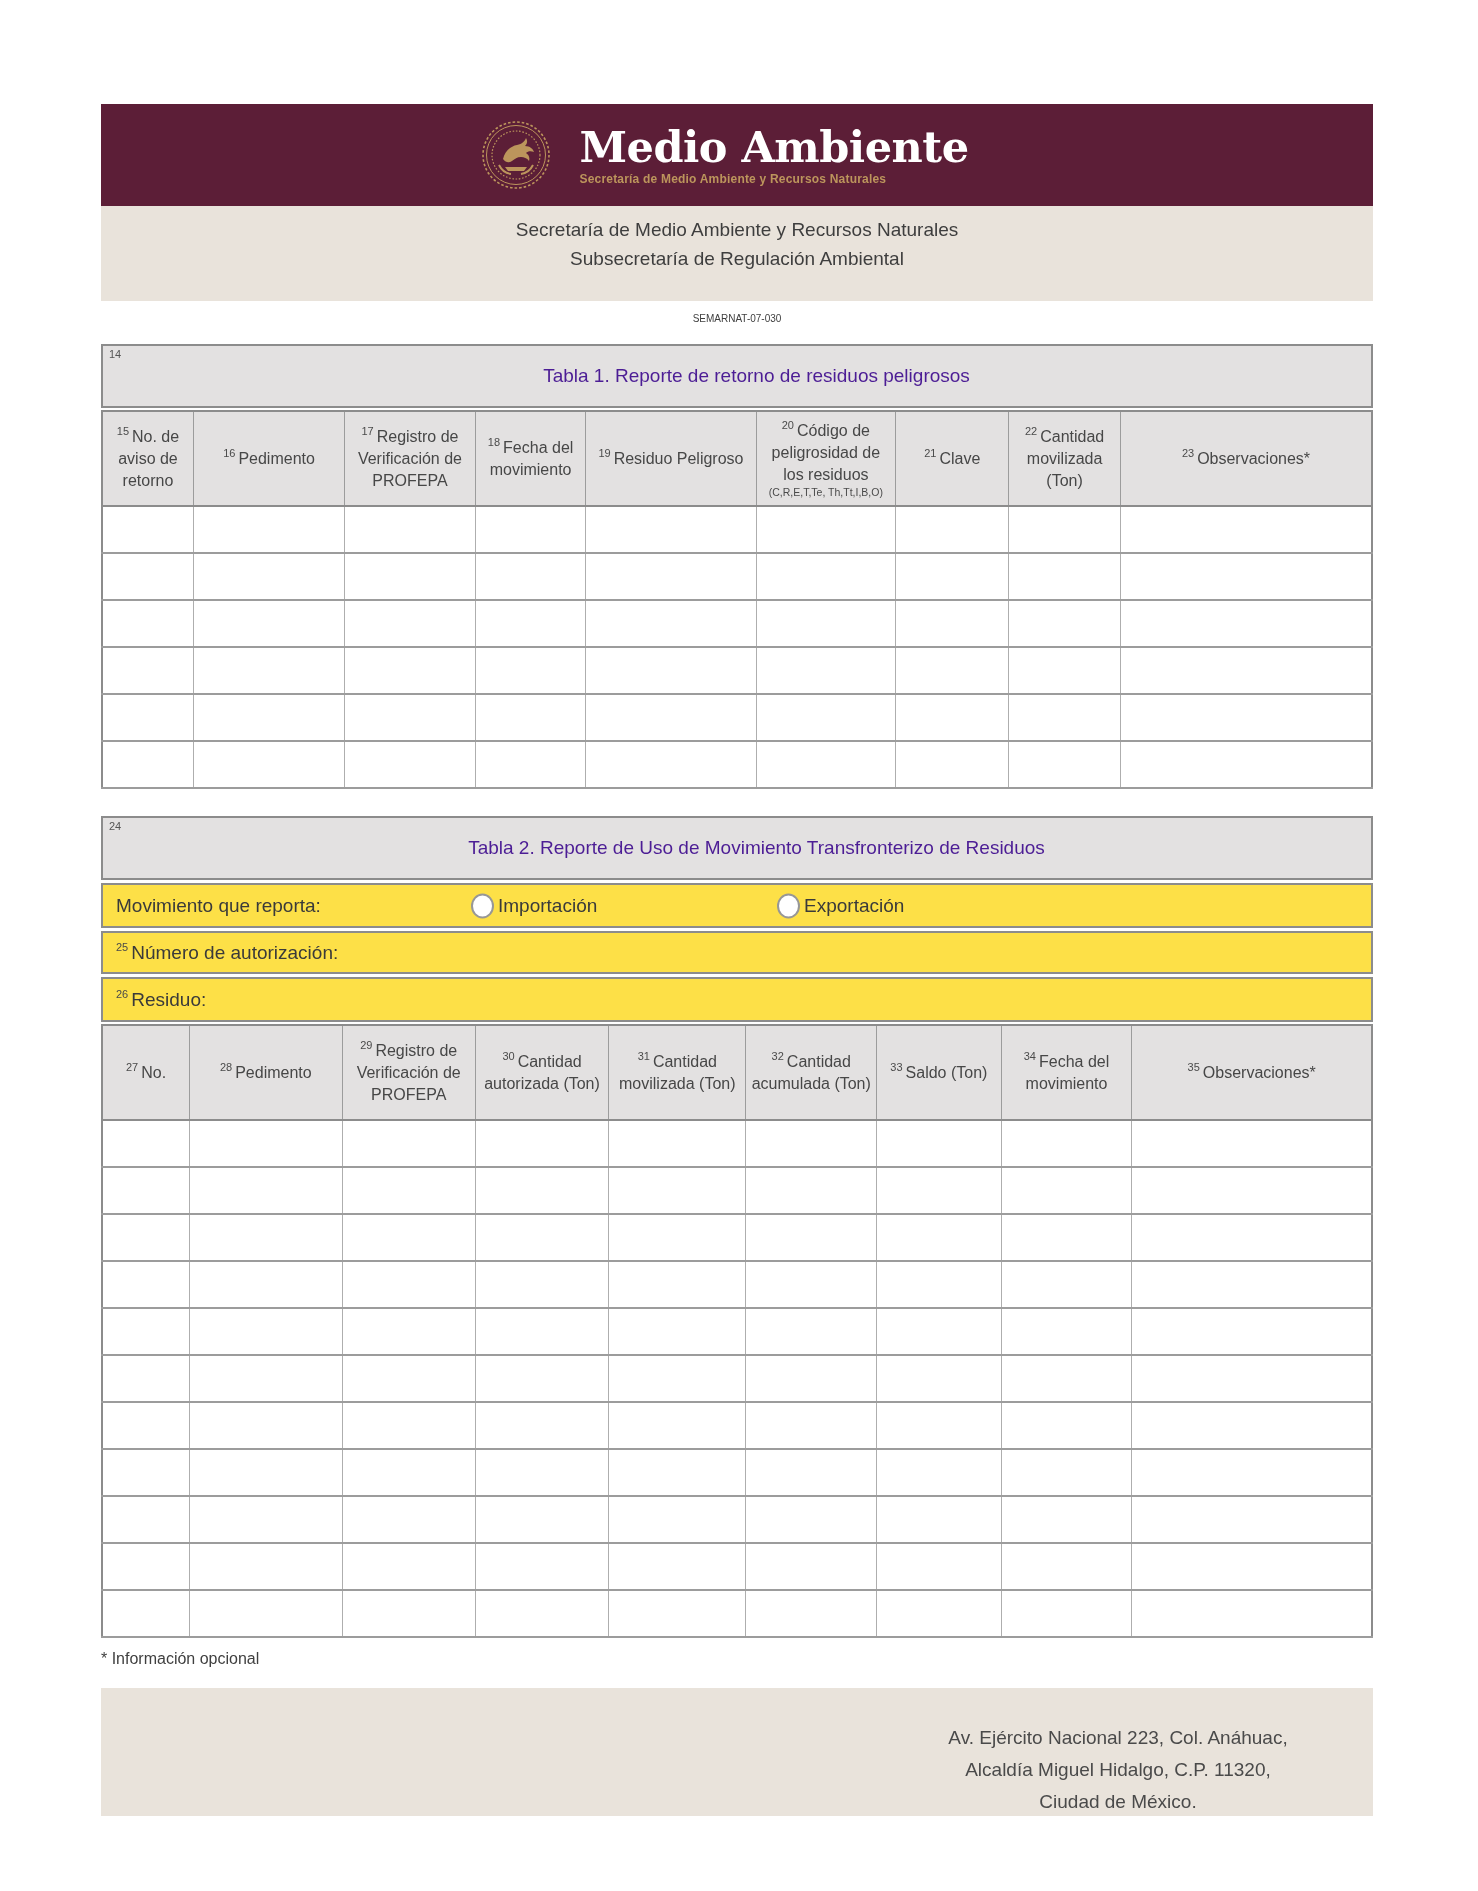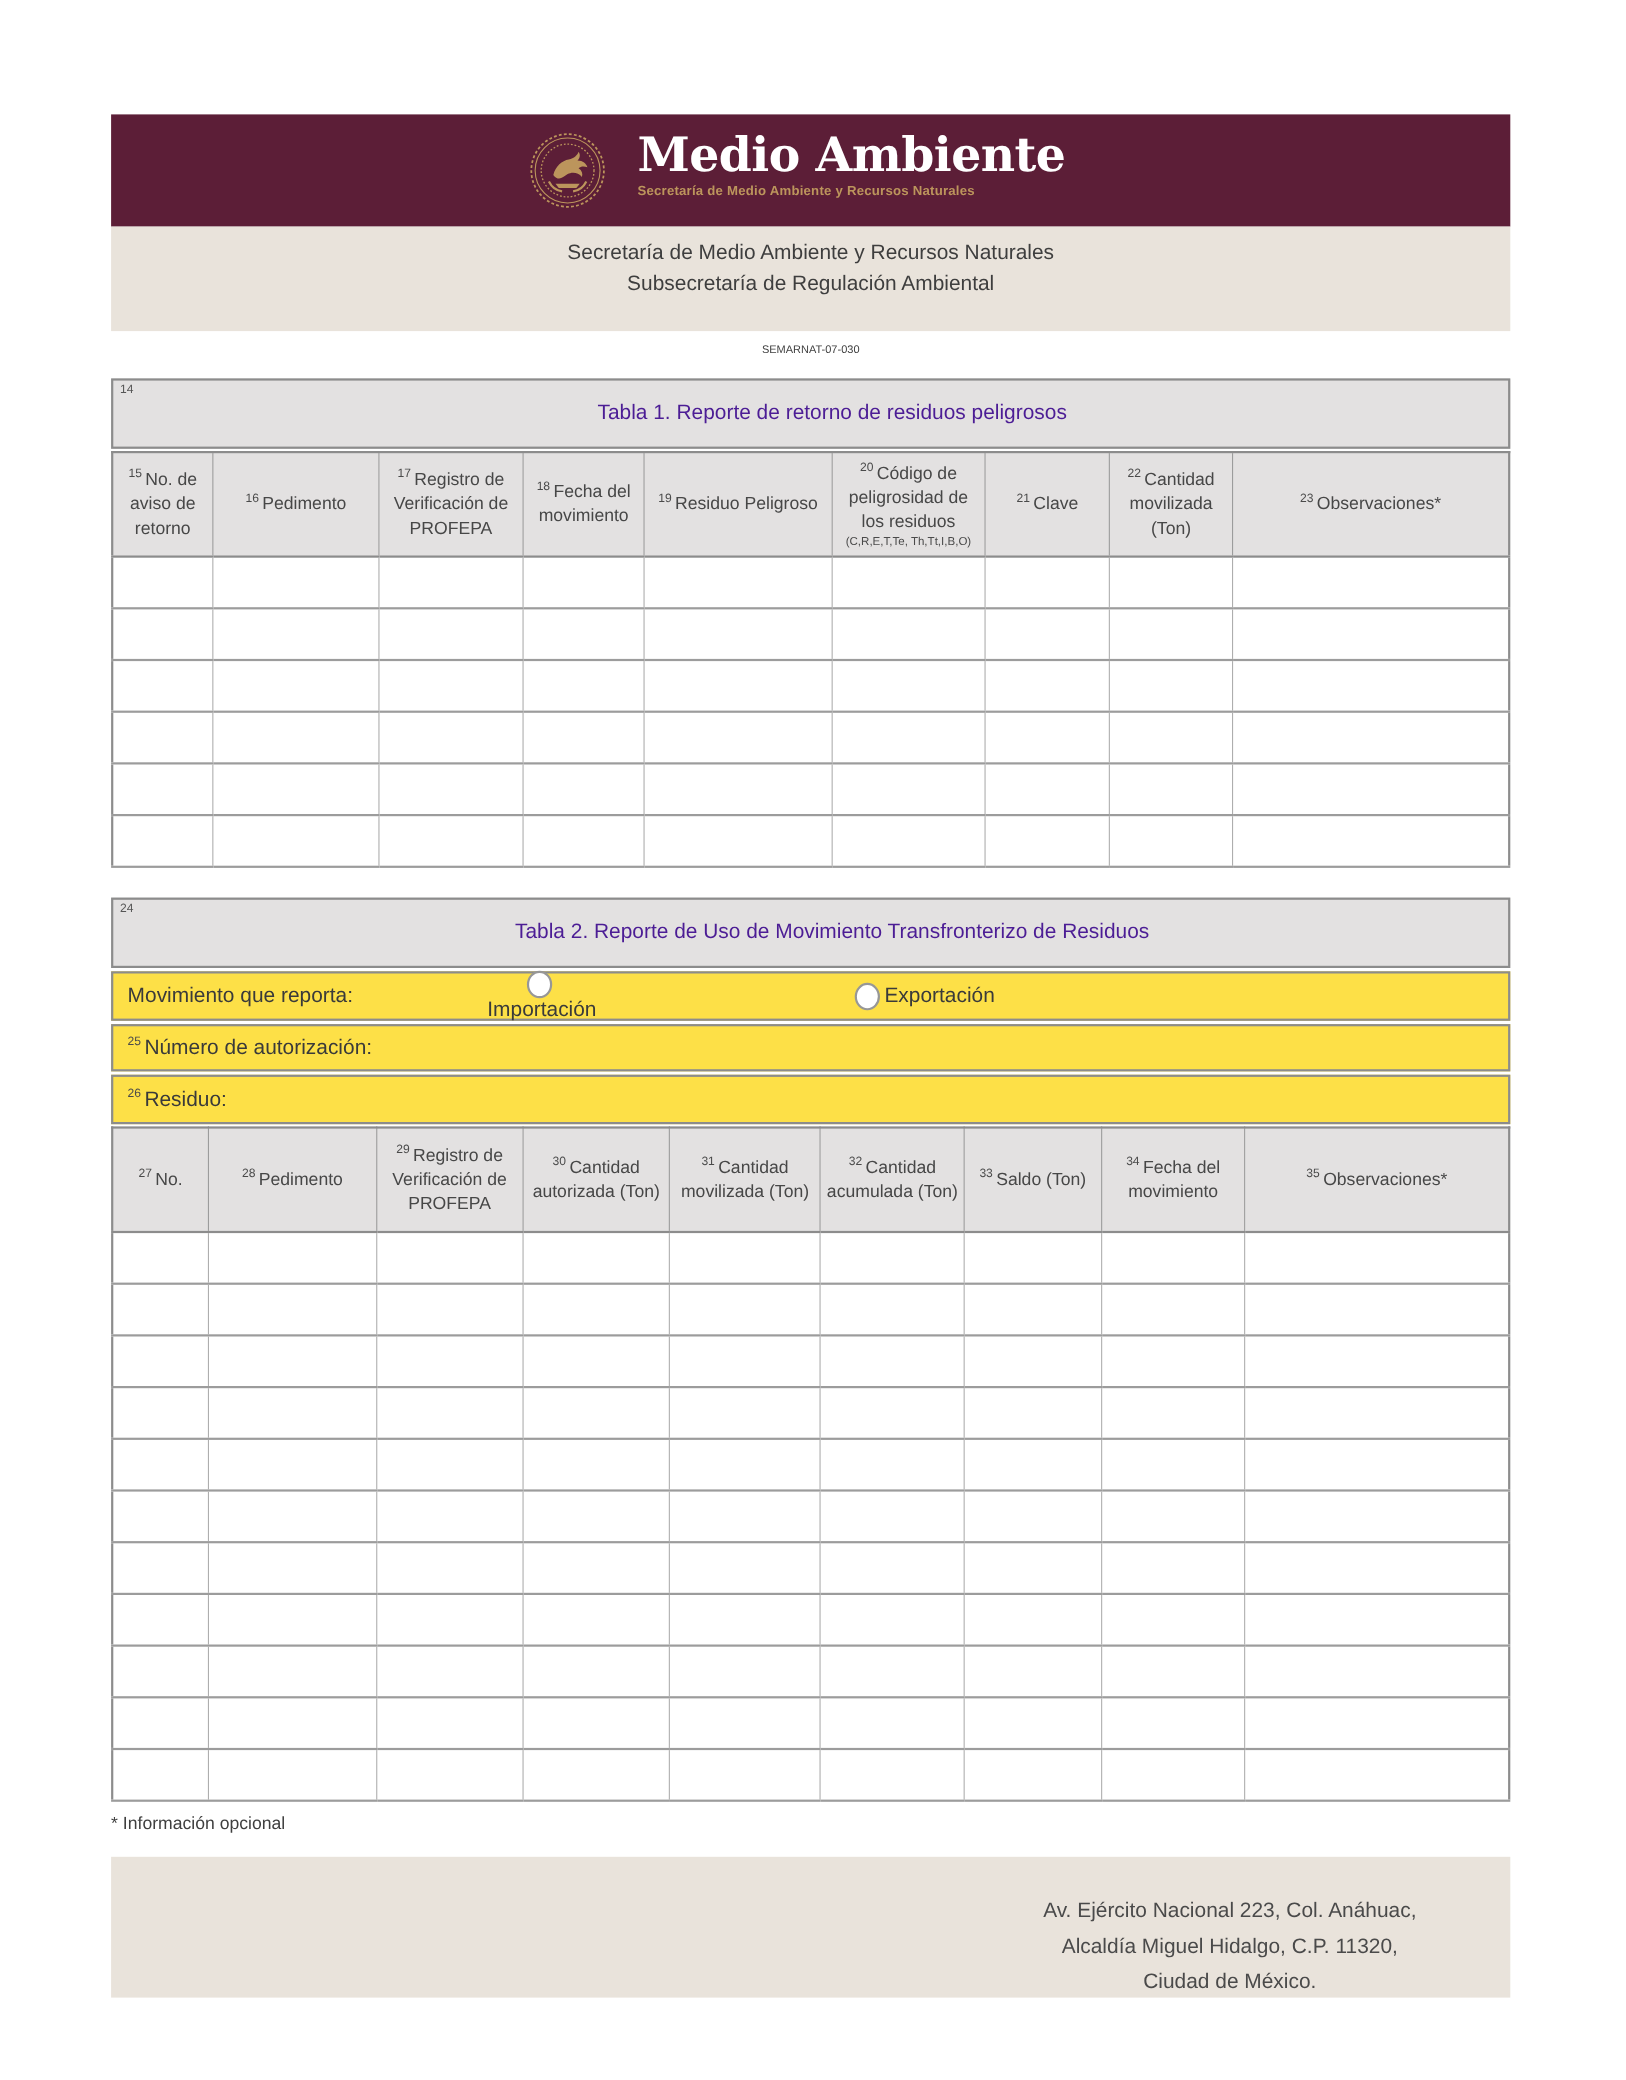--- a/index.html
+++ b/index.html
@@ -20,7 +20,7 @@
 
   
   .brandbar{height:102px;background:var(--maroon);display:flex;align-items:center;justify-content:center;}
-  .logo-group{display:flex;align-items:flex-start;gap:28px;transform:translateX(-12px);}
+  .logo-group{display:flex;align-items:center;gap:28px;transform:translateX(-12px);}
   .seal{flex:0 0 auto;}
   .brand-text{display:flex;flex-direction:column;}
   .brand{font-family:"DejaVu Serif","Liberation Serif",serif;font-weight:bold;color:#ffffff;font-size:43px;line-height:44px;letter-spacing:-.5px;}

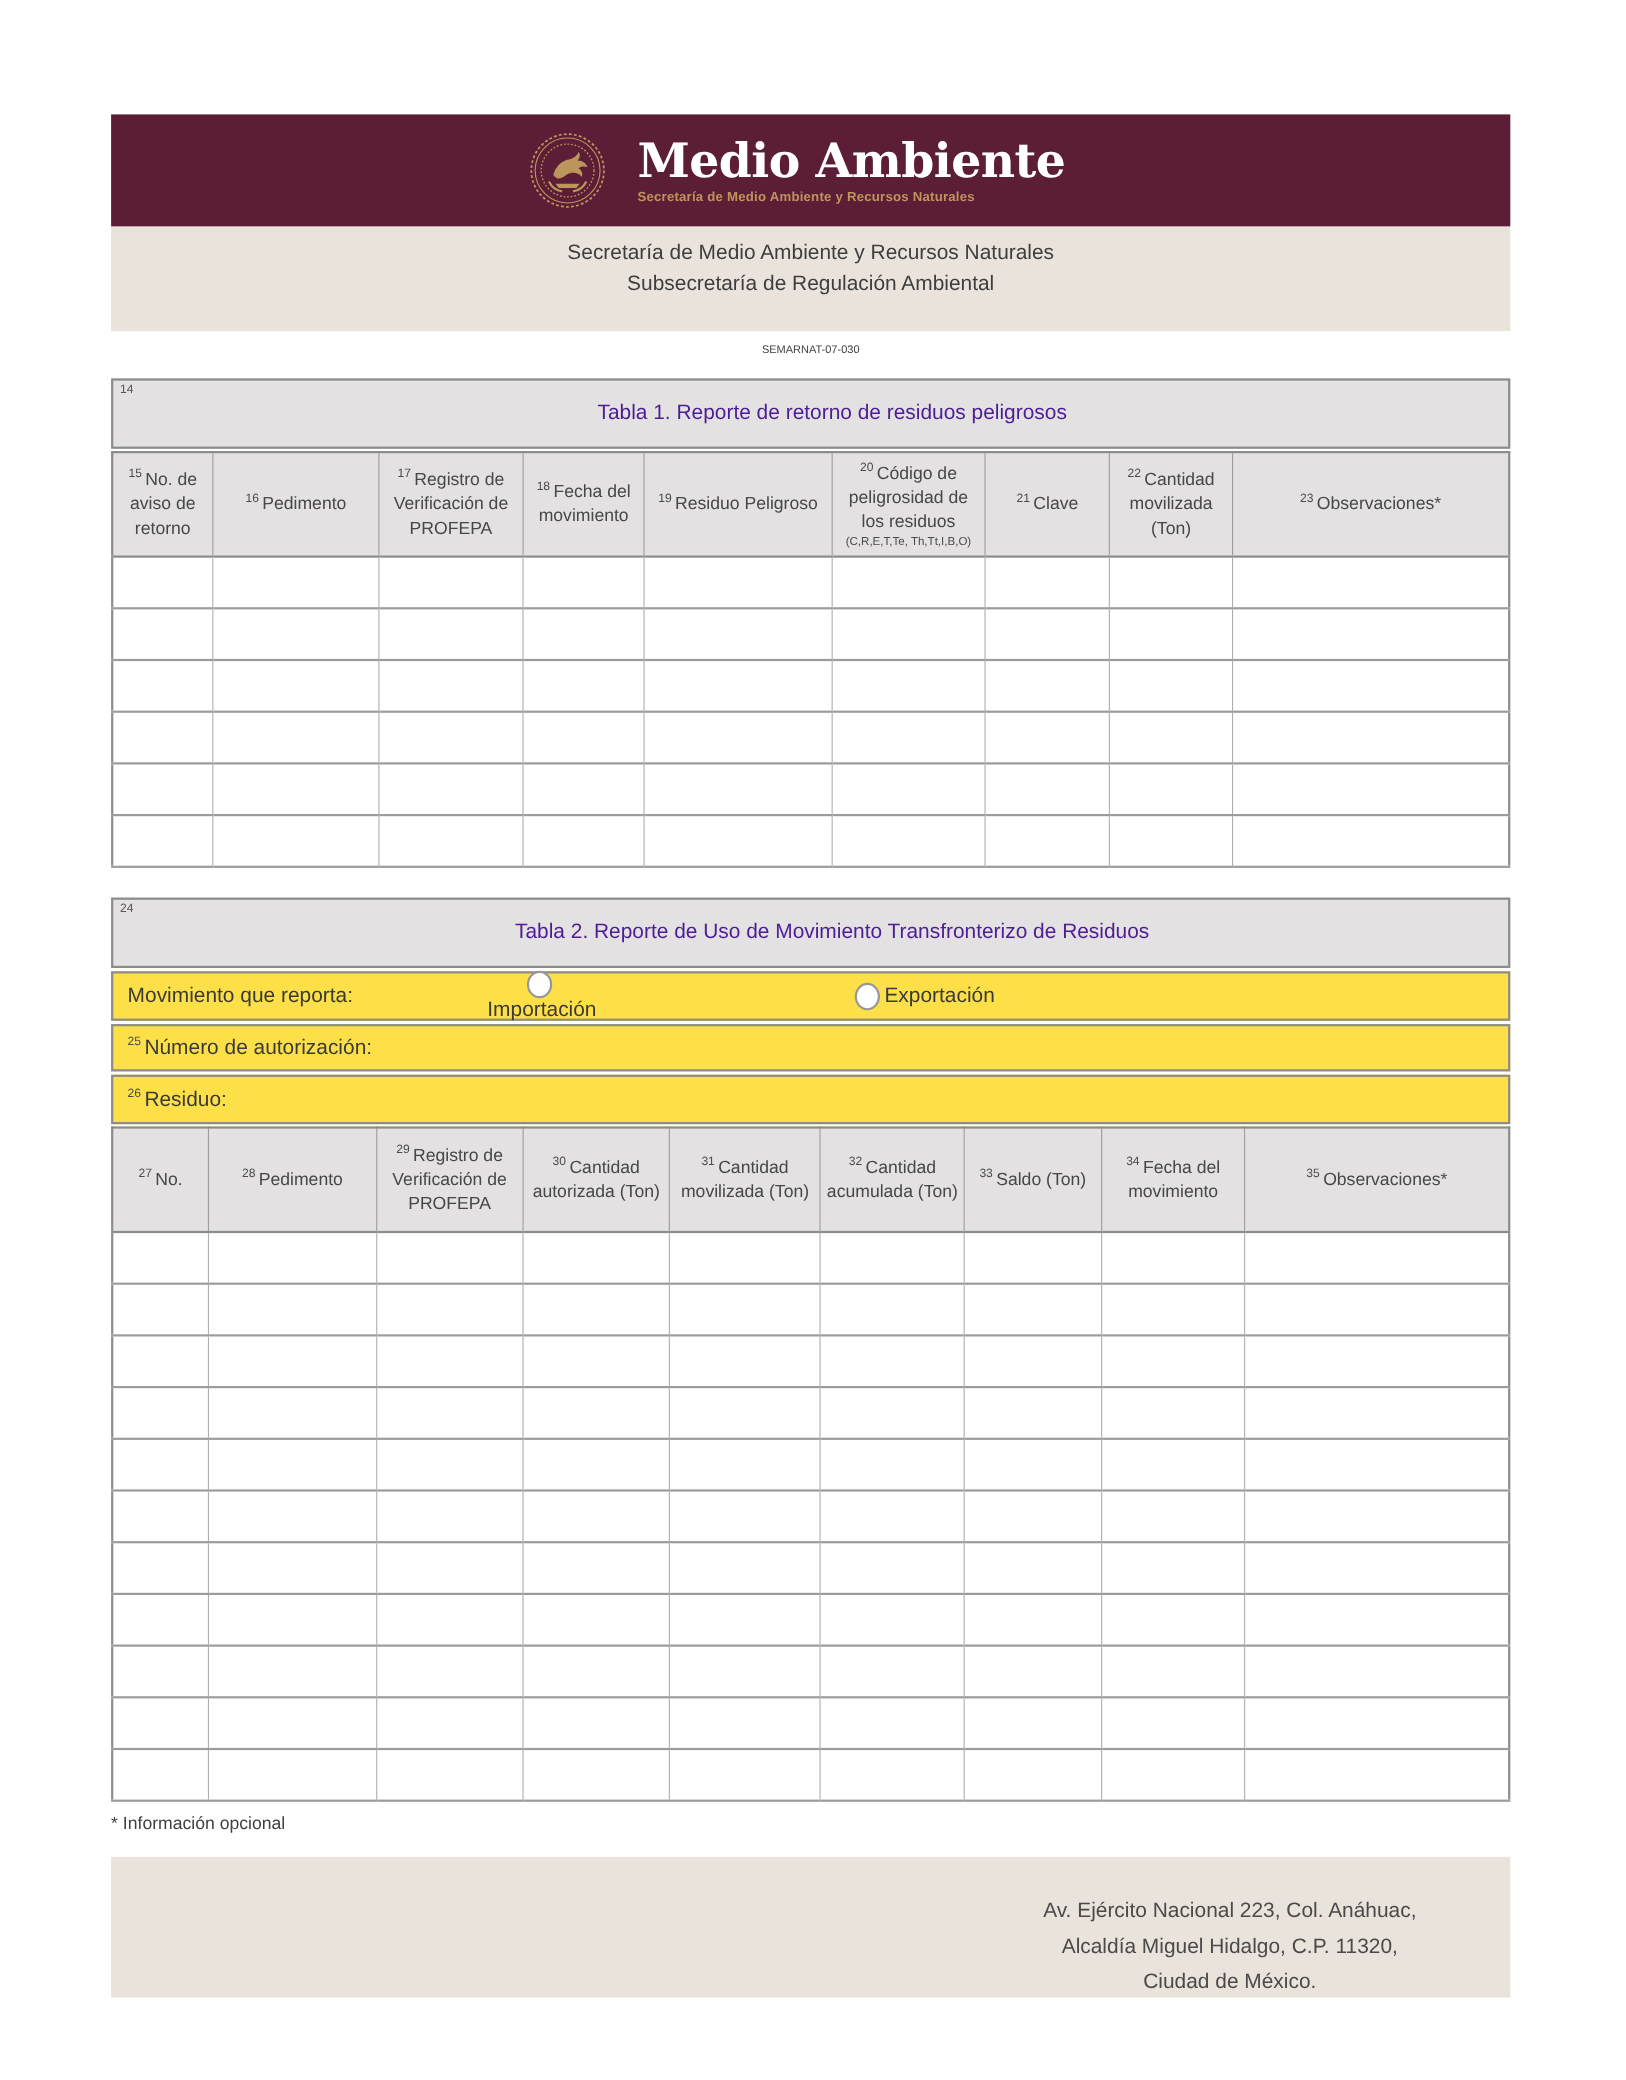--- a/index.html
+++ b/index.html
@@ -48,7 +48,7 @@
   .autorizacion-row{height:43px;}
   .residuo-row{height:45px;}
   .radio-group{position:absolute;top:50%;transform:translateY(-50%);display:flex;align-items:center;}
-  .rg-imp{left:340px;flex-direction:column;}
+  .rg-imp{left:368px;}
   .rg-exp{left:674px;}
   .radio{width:23px;height:25px;border:2px solid #979797;border-radius:50%;background:#fff;margin-right:4px;flex:0 0 auto;}
   .field-value{flex:1;height:100%;}

